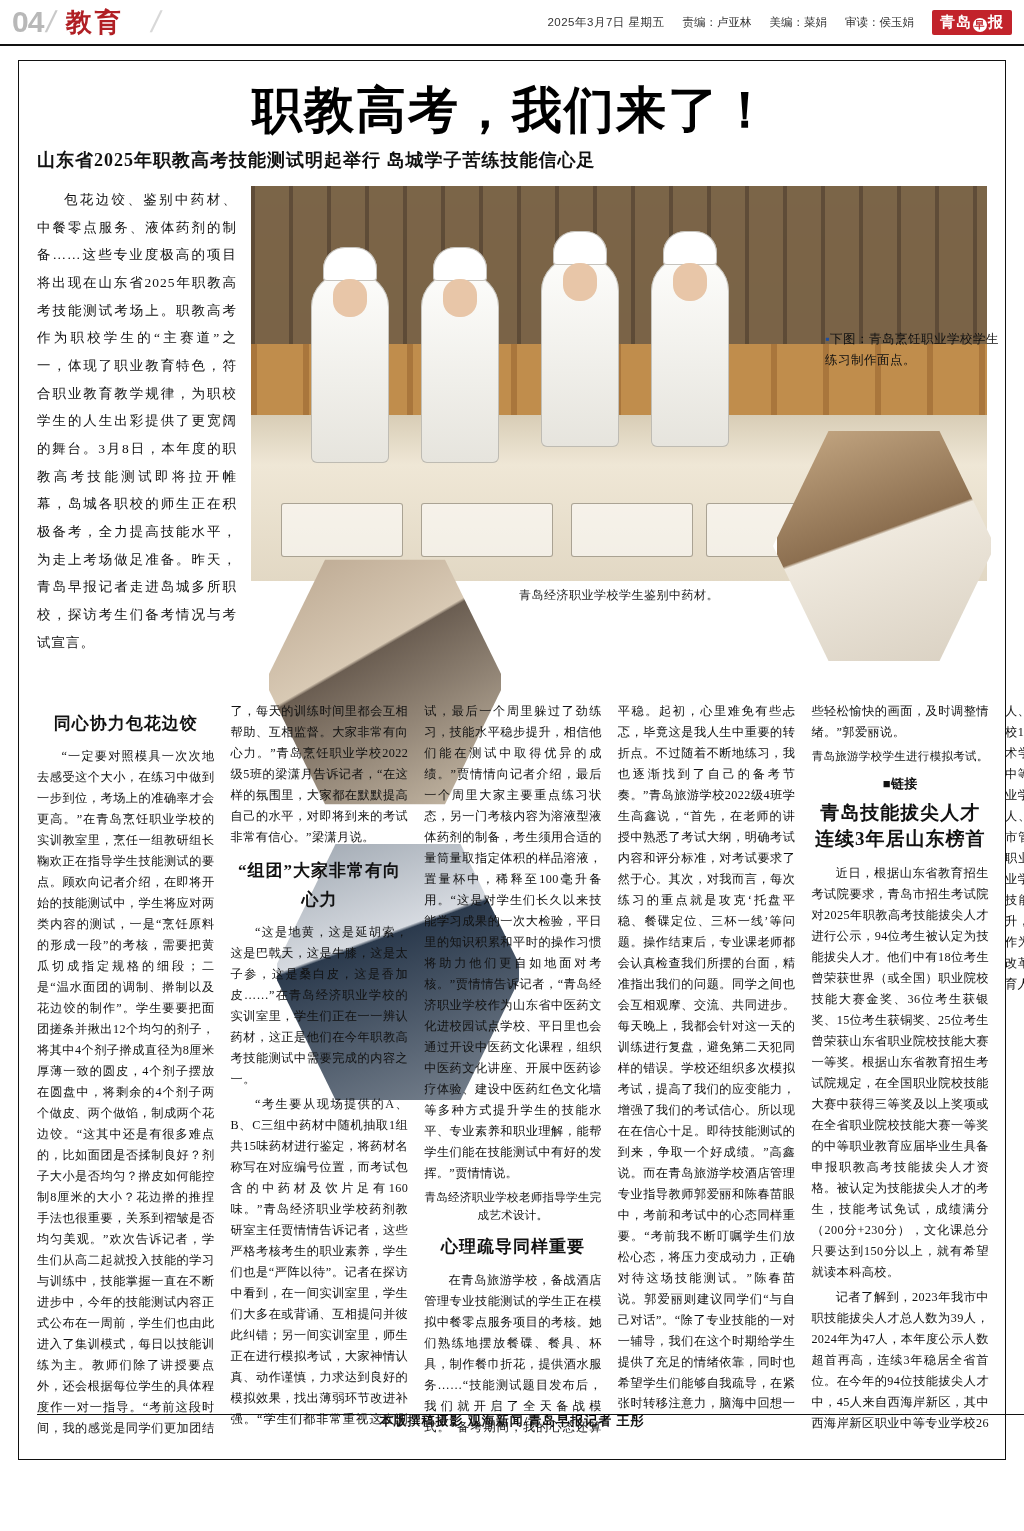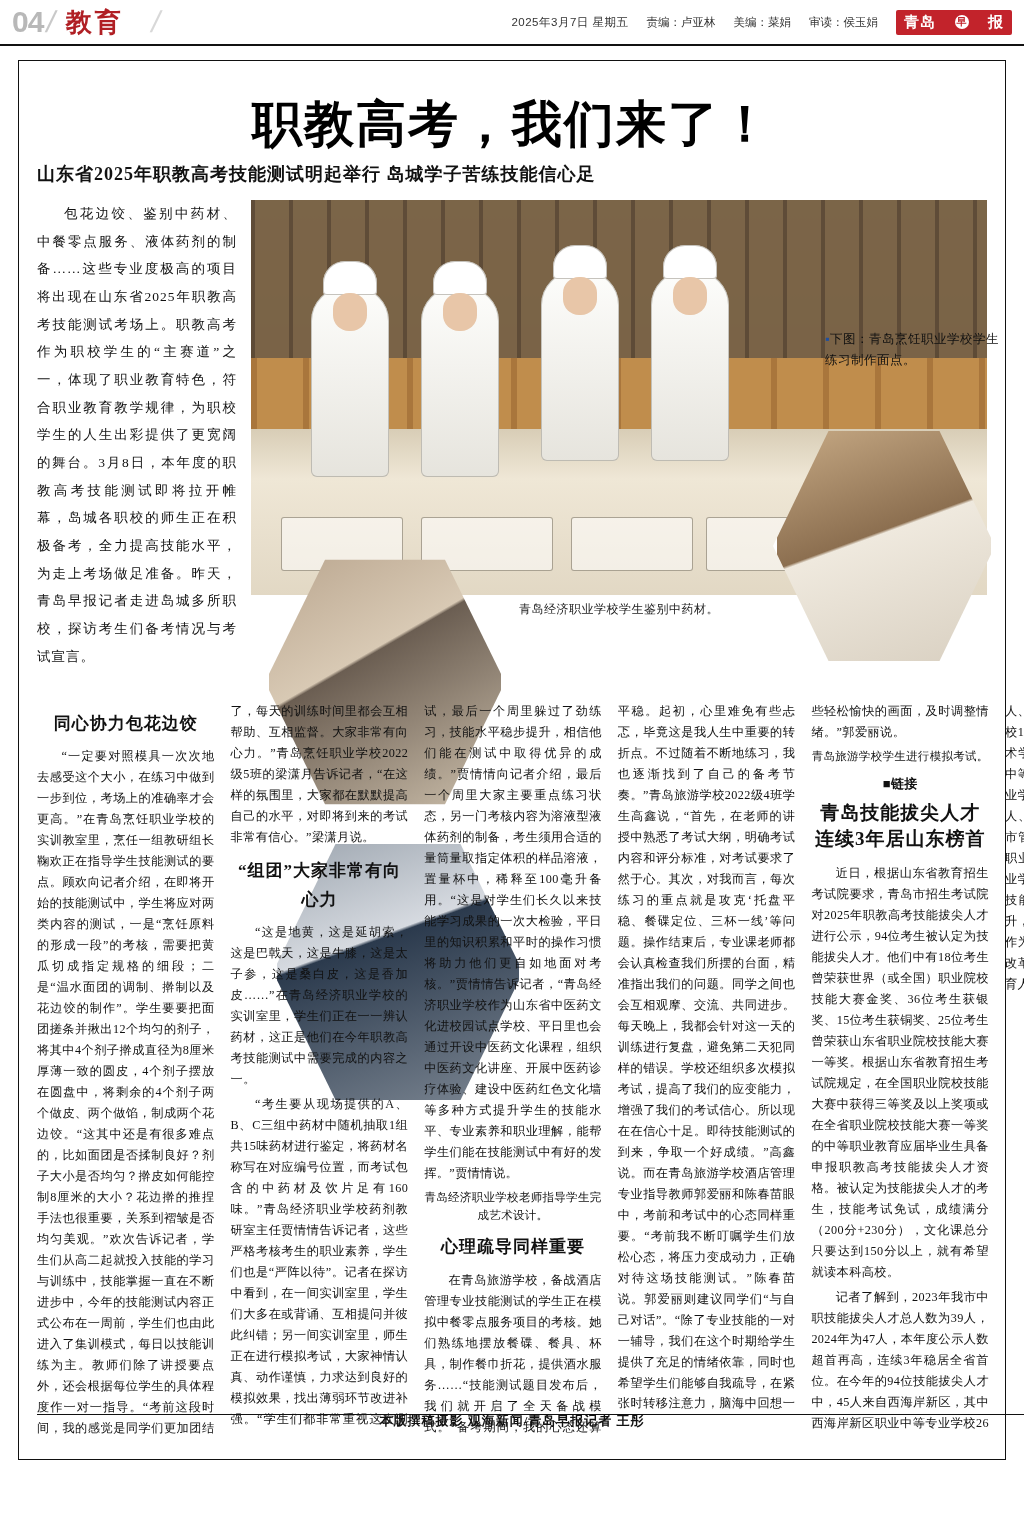--- a/index.html
+++ b/index.html
@@ -36,7 +36,7 @@
   .mast-right .date{letter-spacing:.5px;}
   .logo{
     background:#c2232b;color:#fff;font-weight:bold;font-size:15px;
-    padding:3px 8px;border-radius:2px;letter-spacing:1px;display:flex;align-items:center;gap:19px;
+    padding:3px 8px;border-radius:2px;letter-spacing:1px;display:flex;align-items:flex-end;gap:1px;
   }
   .logo .dot{
     width:14px;height:14px;border-radius:50%;background:#fff;color:#c2232b;

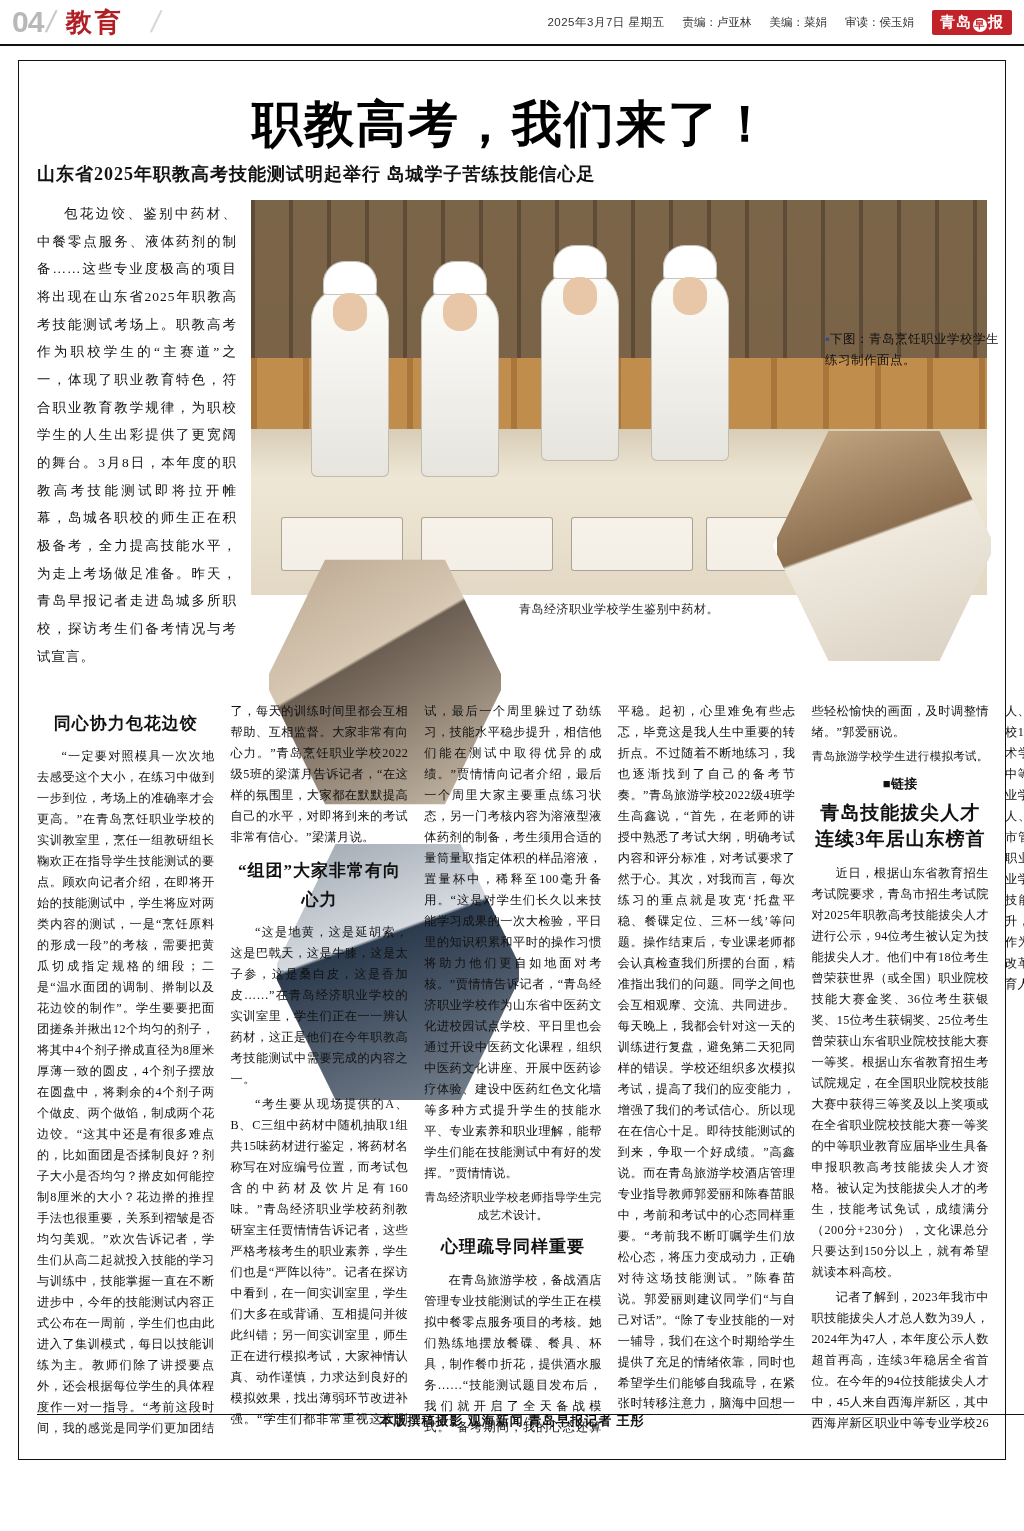--- a/index.html
+++ b/index.html
@@ -45,7 +45,7 @@
   
   .page{
     position:absolute;left:18px;top:60px;width:988px;height:1400px;
-    border:1px solid #111;box-sizing:border-box;padding:14px 18px;
+    border:1px solid #111;box-sizing:border-box;padding:0 18px;
   }
   
   .headline{

